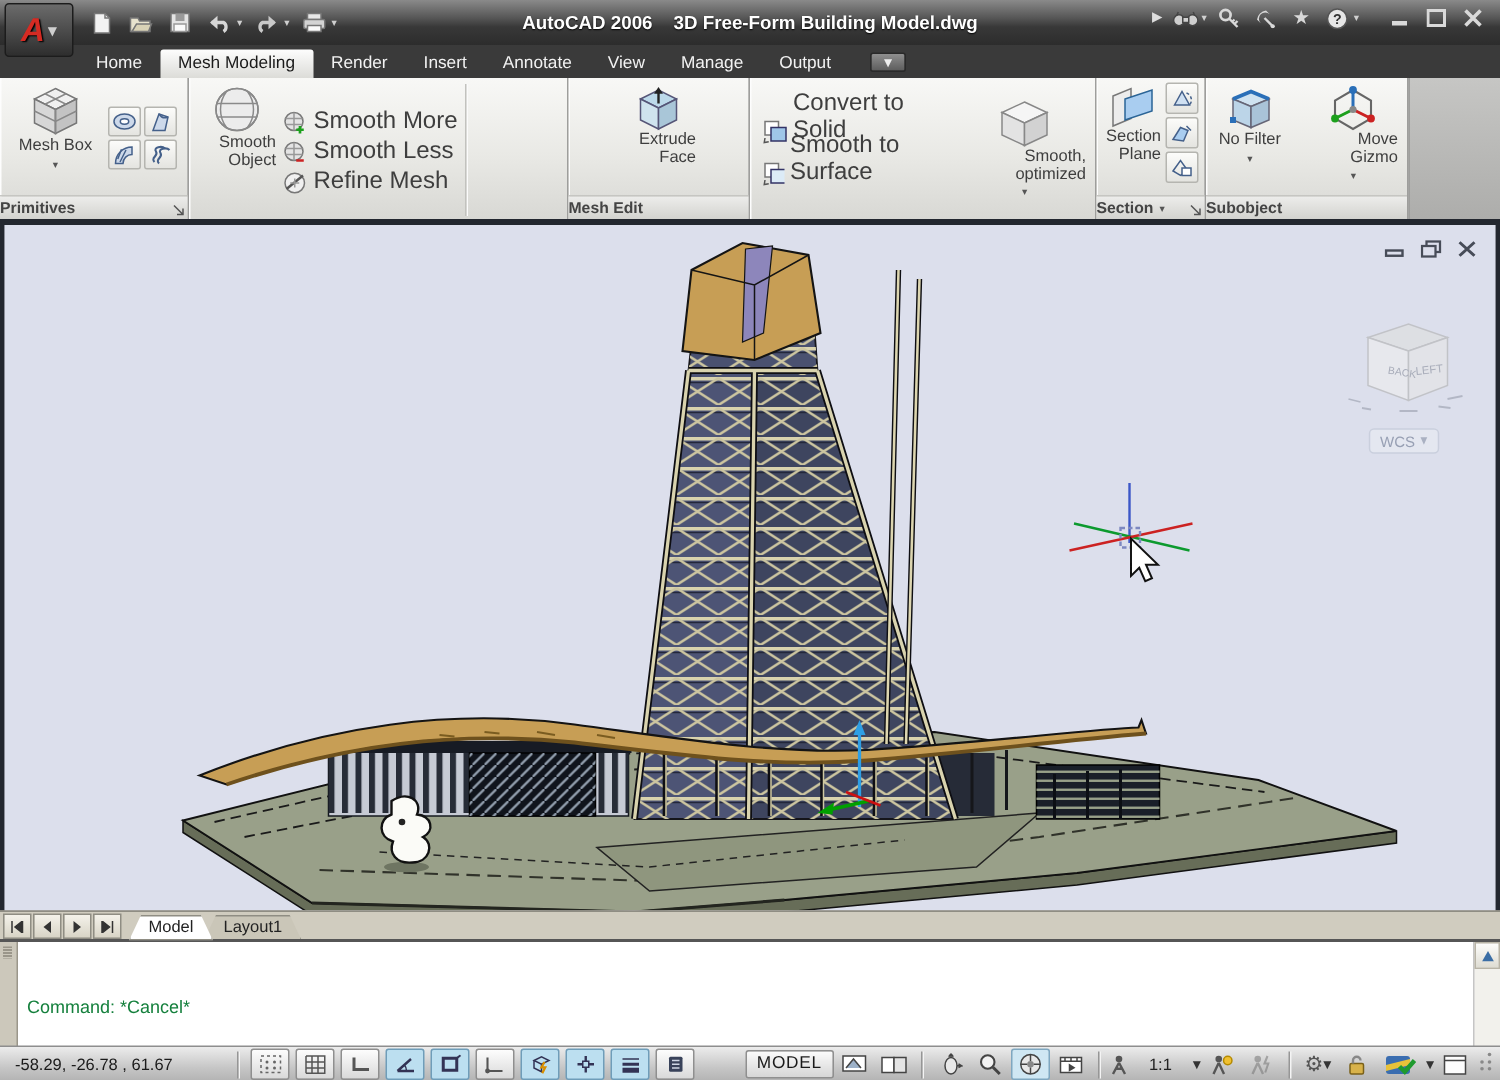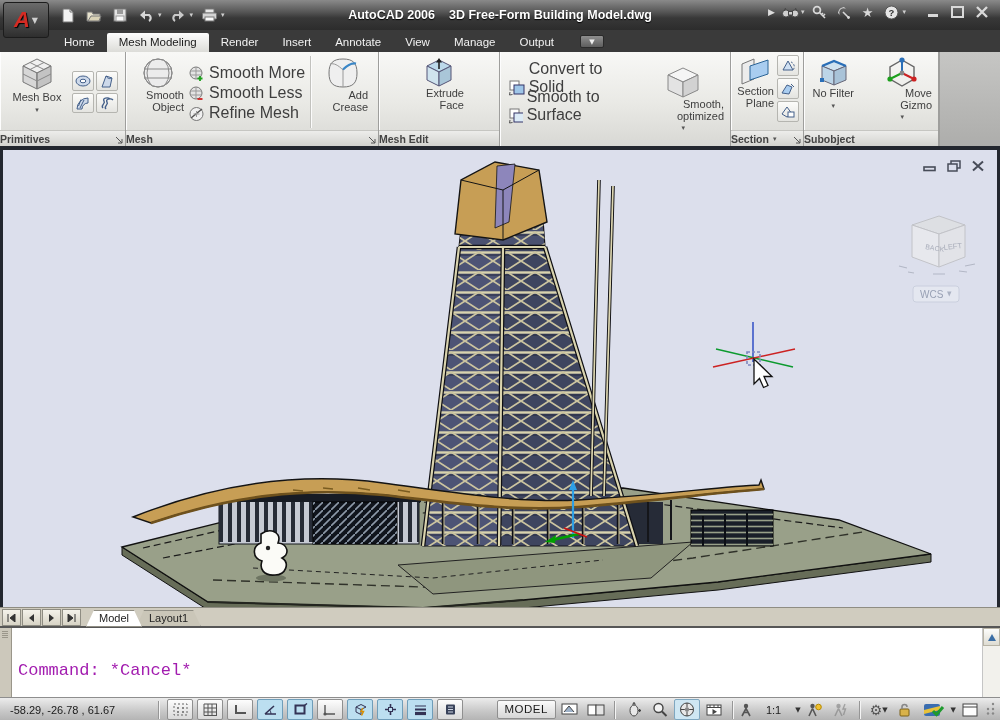--- a/index.html
+++ b/index.html
@@ -304,14 +304,6 @@
             </div>
         </div>
         <div class="vsep"></div>
-        <div class="bigbtn" style="width:50px">
-          <svg width="34" height="34">
-            <path d="M17,3 C27,3 31,7 31,17 C31,27 27,31 17,31 C7,31 3,27 3,17 C3,7 7,3 17,3 Z" fill="#efefef" stroke="#777"></path>
-            <path d="M17,14 V31 M17,14 C12,9 8,7 4,8 M17,14 C22,9 26,7 30,8" fill="none" stroke="#999"></path>
-            <path d="M17,13.5 C22,8.5 26,6.5 30,7.5" fill="none" stroke="#3a87c8" stroke-width="2.2"></path>
-          </svg>
-          <span class="lbl">Add Crease</span>
-        </div>
       </div>
       <div class="pfoot">
           <span>Mesh</span>

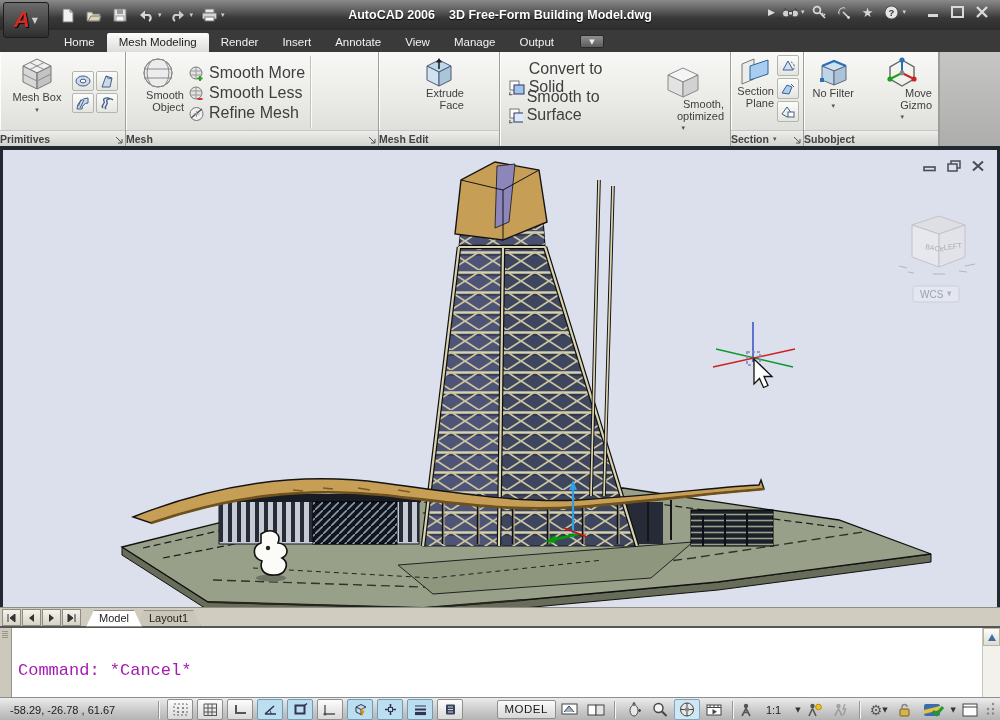--- a/index.html
+++ b/index.html
@@ -305,12 +305,6 @@
         </div>
         <div class="vsep"></div>
       </div>
-      <div class="pfoot">
-          <span>Mesh</span>
-        <svg class="dart" width="8" height="8">
-            <path d="M1,1 L7,7 M7,3 V7 H3" stroke="#555" fill="none"></path>
-          </svg>
-        </div>
     </div>
 
     <div class="panel" style="width:120px">

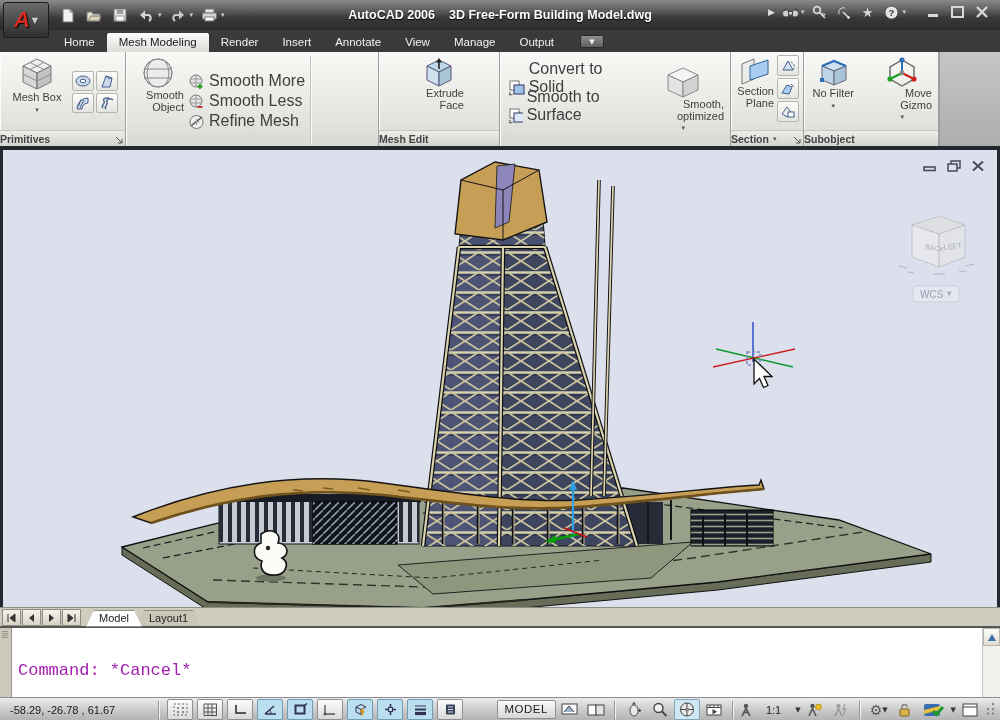--- a/index.html
+++ b/index.html
@@ -74,8 +74,8 @@
   .cmdgrip{width:11px;background:#ccc8bb;border-right:1px solid #9a968a;position:relative;}
   .cmdgrip i{position:absolute;top:3px;left:2px;width:6px;height:8px;
     background:repeating-linear-gradient(#9a968a 0 1px,transparent 1px 2px);}
-  .cmdmain{flex:1;display:flex;flex-direction:column;font-family:Liberation Mono, monospace;
-    font-size:17px;color:#a21caf;}
+  .cmdmain{flex:1;display:flex;flex-direction:column;font-family:Liberation Sans, sans-serif;
+    font-size:12px;color:#15803d;}
   .cmdhist{flex:1;display:flex;}
   .cmdlines{flex:1;padding:2px 6px;line-height:16.5px;white-space:pre;}
   .vscroll{width:17px;display:flex;flex-direction:column;border-left:1px solid #c5c5c5;background:#f2f1ec;}

